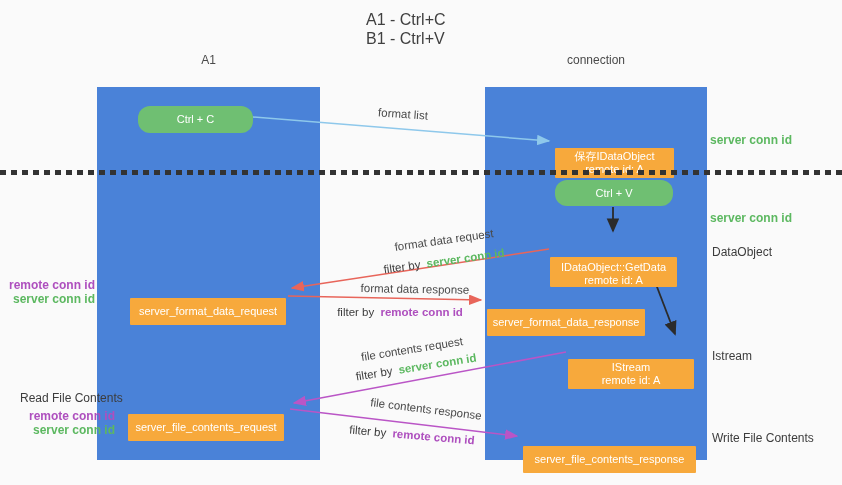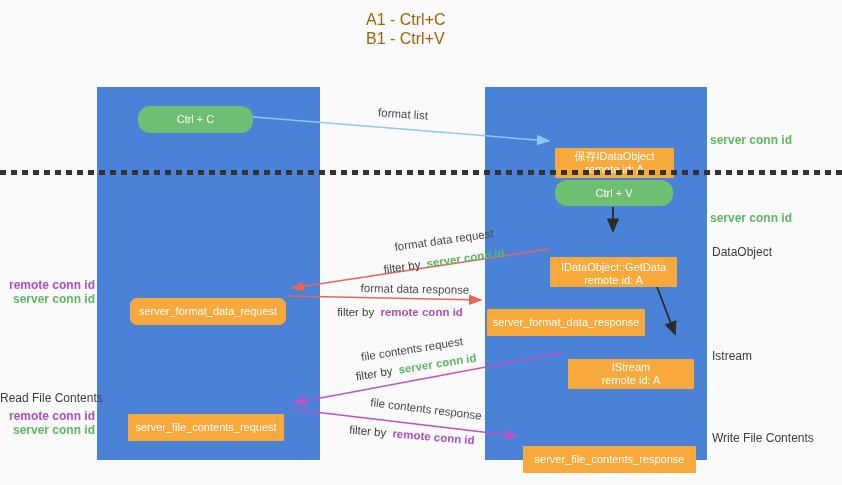--- a/index.html
+++ b/index.html
@@ -8,7 +8,7 @@
     font-family:"Liberation Sans", sans-serif;color:#3c3c3c;
   }
   .abs{position:absolute;}
-  .title-block{left:366px;top:10px;font-size:16px;line-height:19px;color:#a16207;}
+  .title-block{left:366px;top:10px;font-size:16px;line-height:19px;color:#404040;}
   .lane-header{top:53px;text-align:center;font-size:12px;line-height:14px;color:#4a4a4a;}
   .lane{top:87px;height:373px;background:var(--lane-blue);}
   .lane-a{left:97px;width:223px;}

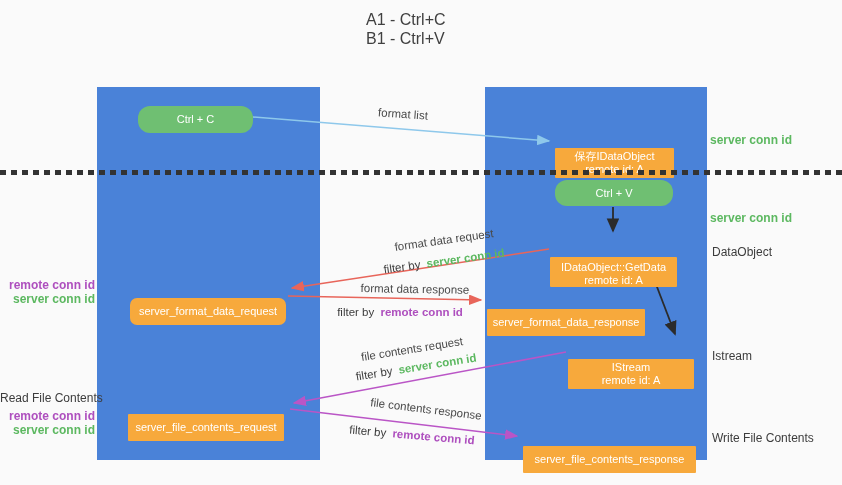--- a/index.html
+++ b/index.html
@@ -49,6 +49,7 @@
 </div>
 
 <div class="abs lane-header lane-a">
+  <div>A1</div>
 </div>
 <div class="abs lane-header lane-b">
 </div>

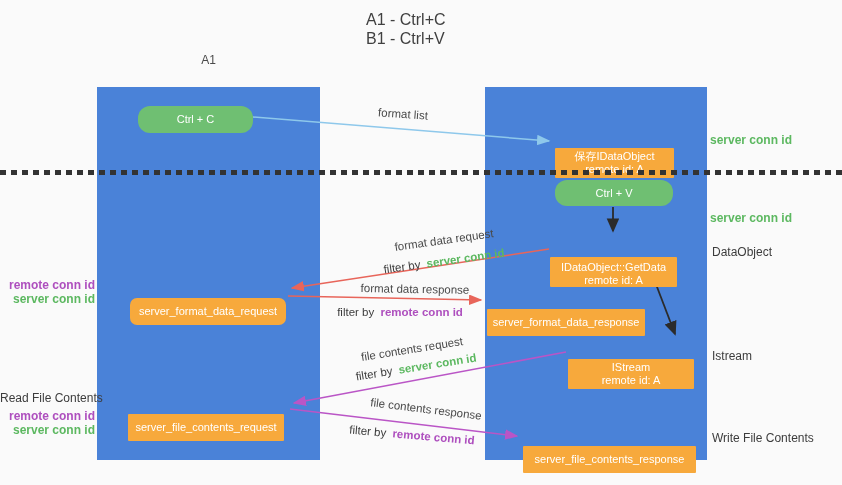--- a/index.html
+++ b/index.html
@@ -52,6 +52,7 @@
   <div>A1</div>
 </div>
 <div class="abs lane-header lane-b">
+  <div>connection</div>
 </div>
 
 <div class="abs lane lane-a"></div>

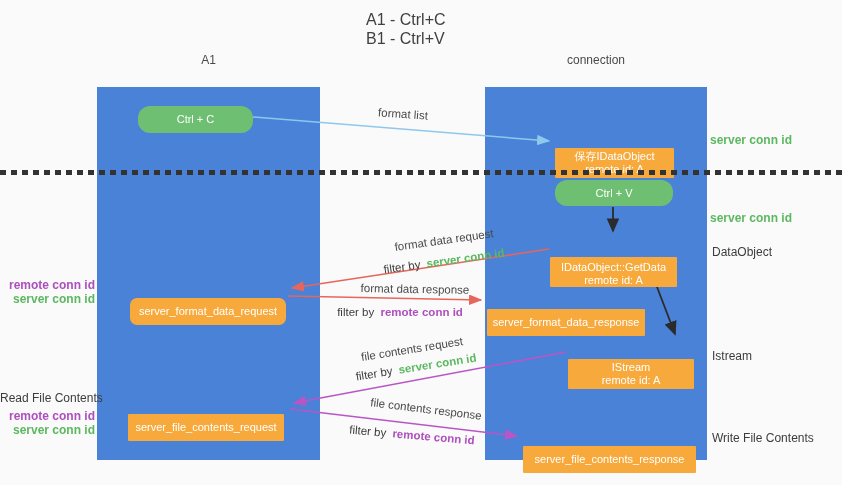--- a/index.html
+++ b/index.html
@@ -98,7 +98,7 @@
   <span>IDataObject::GetData</span>
   <span>remote id: A</span>
 </div>
-<div class="abs node orange" style="left:130px;top:277px;width:156px;height:27px;border-radius:7px;">
+<div class="abs node orange" style="left:130px;top:277px;width:156px;height:27px;">
   <span>server_format_data_request</span>
 </div>
 <div class="abs node orange" style="left:487px;top:288px;width:158px;height:27px;">

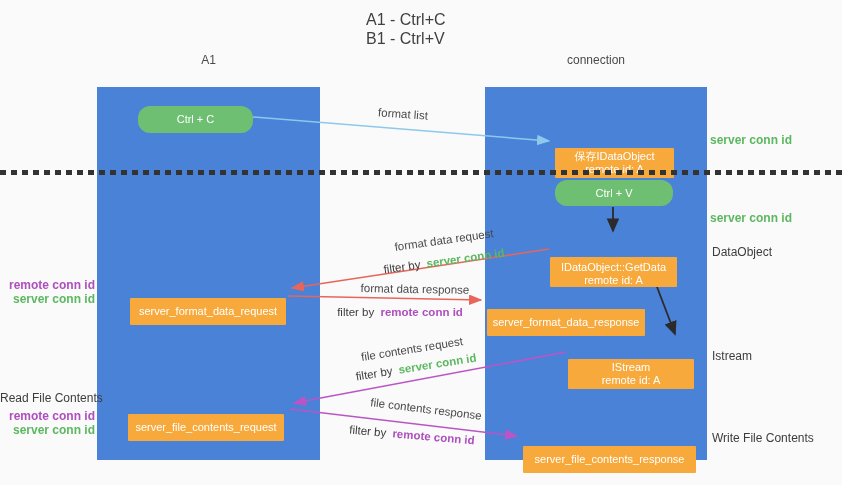--- a/index.html
+++ b/index.html
@@ -151,7 +151,7 @@
   <div class="t-purple">remote conn id</div>
   <div class="t-green">server conn id</div>
 </div>
-<div class="abs side-label left-col" style="top:391px;">
+<div class="abs side-label left-col" style="top:391px;padding-left:20px;">
   <div class="t-dark" style="margin-bottom:4px;">Read File Contents</div>
   <div class="t-purple">remote conn id</div>
   <div class="t-green">server conn id</div>

